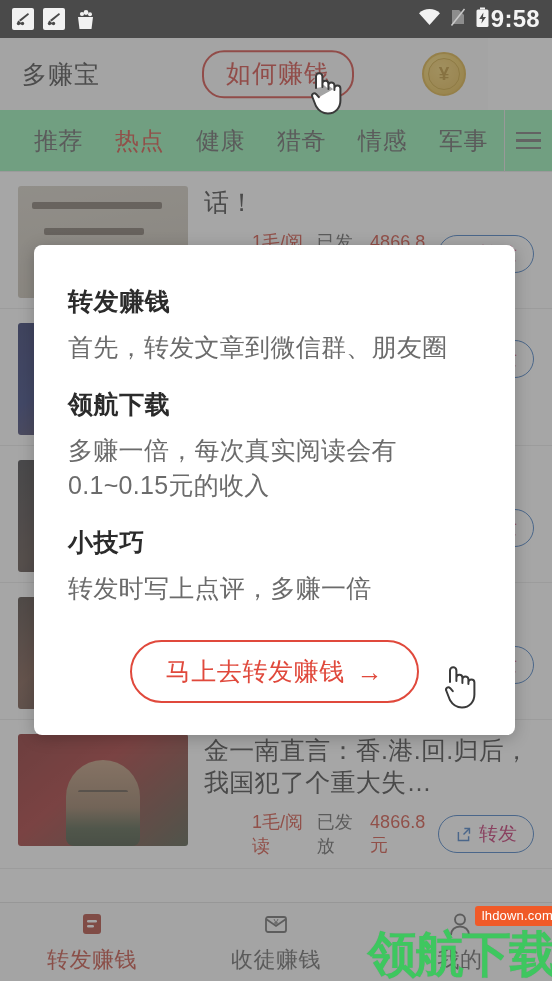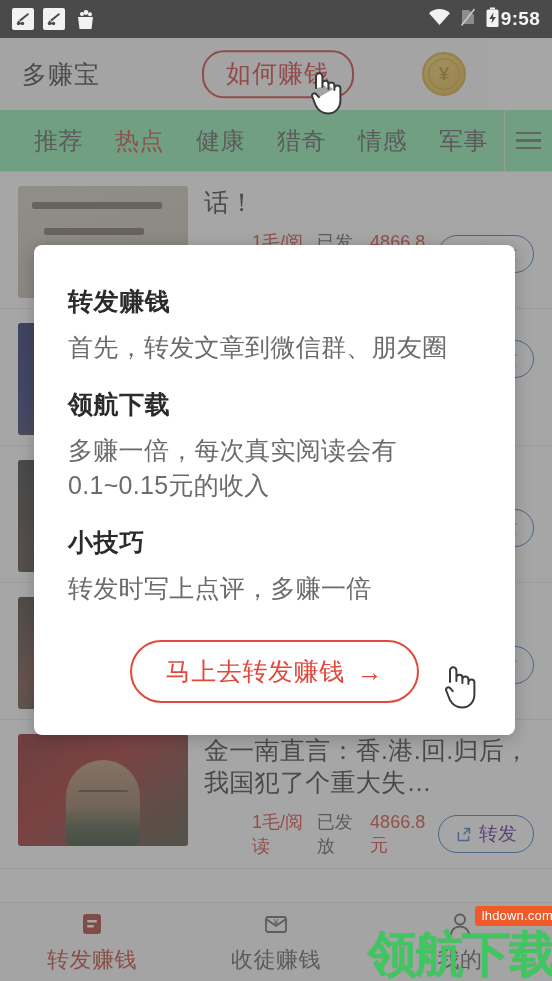--- a/index.html
+++ b/index.html
@@ -34,7 +34,7 @@
   .sb-appicon svg { position: absolute; top: 3px; left: 3px; }
   .sb-bagicon { width: 23px; height: 23px; position: relative; }
   .sb-time {
-    color: #f4f4f4; font-size: 19px; font-weight: bold;
+    color: #f4f4f4; font-size: 24px; font-weight: bold;
     letter-spacing: 0.3px; margin-left: 1px;
   }
 

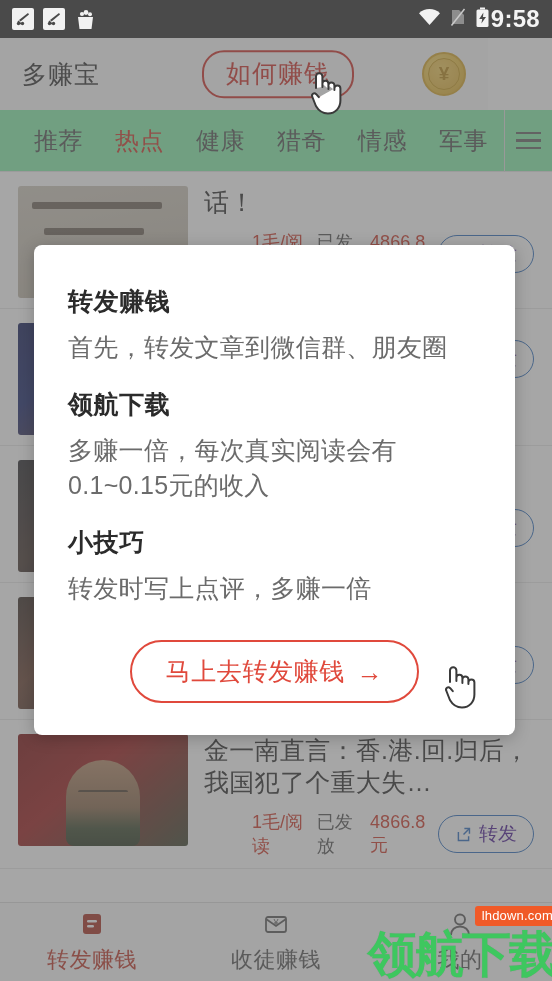--- a/index.html
+++ b/index.html
@@ -150,7 +150,7 @@
   .share-btn {
     margin-left: auto; display: flex; align-items: center; gap: 7px;
     border: 1.6px solid #2f6fbf; border-radius: 20px;
-    padding: 5px 16px; color: #4c1d95; font-size: 19px;
+    padding: 5px 16px; color: #be185d; font-size: 19px;
     white-space: nowrap;
   }
 

